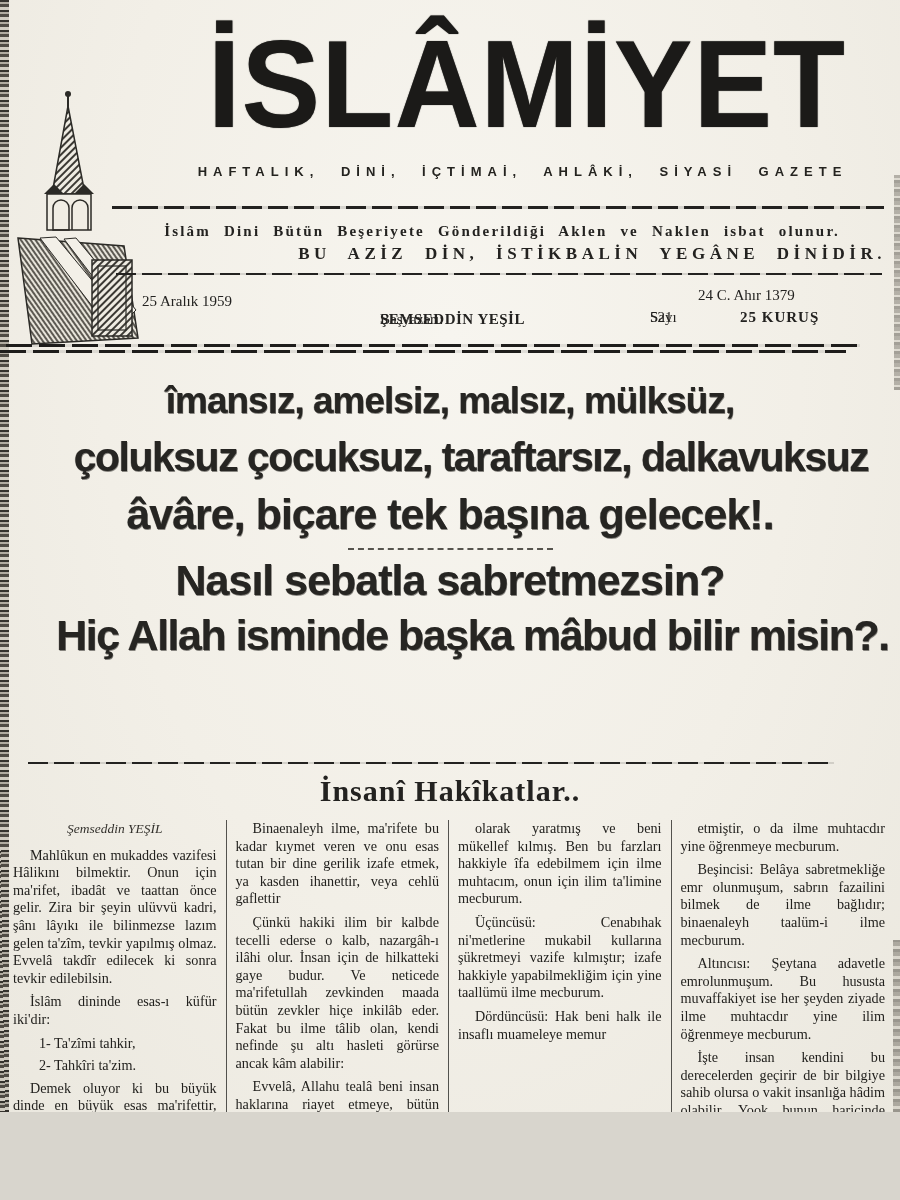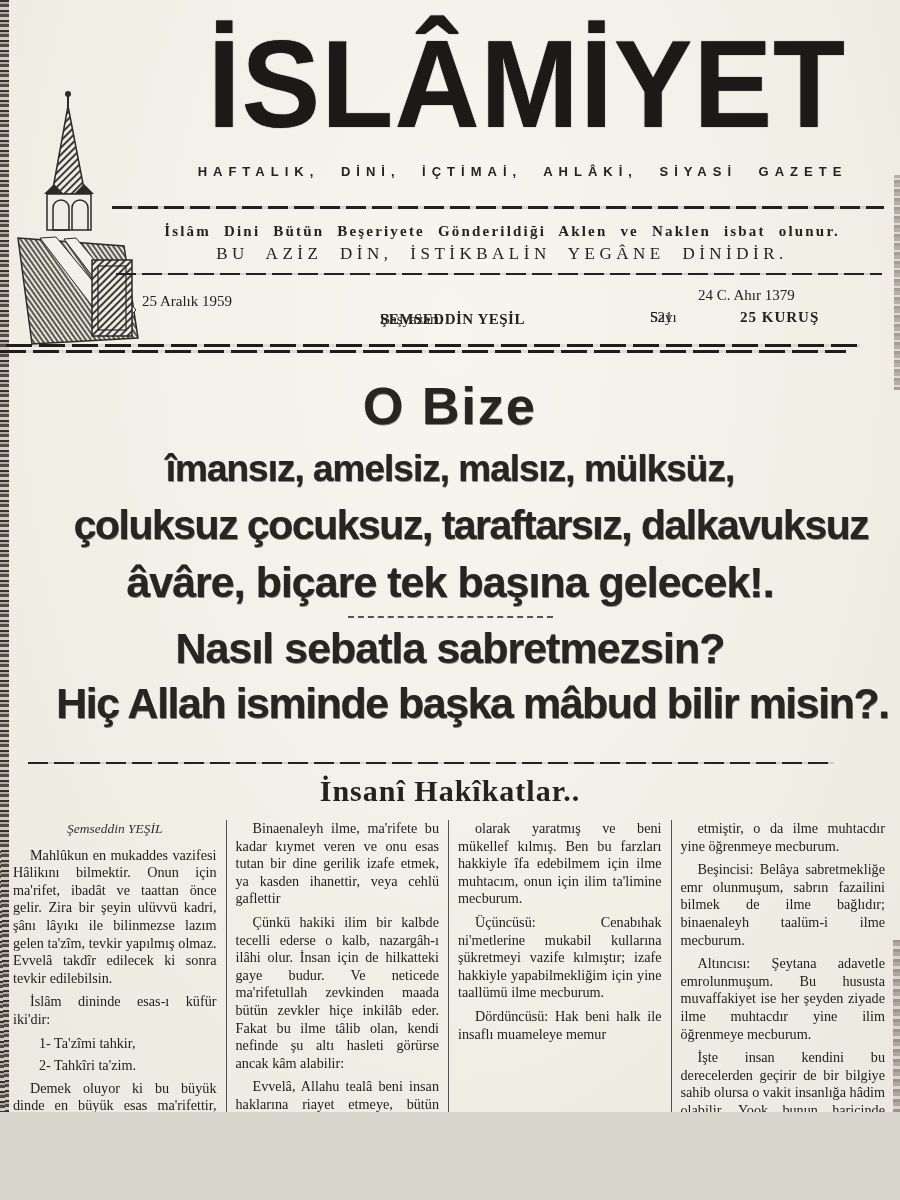--- a/index.html
+++ b/index.html
@@ -32,8 +32,8 @@
   .rule-a{position:absolute;top:206px;left:112px;right:16px;height:3px;}
   .motto1{position:absolute;top:223px;left:118px;right:14px;text-align:center;
     font-size:15px;font-weight:600;letter-spacing:2.2px;word-spacing:7px;color:#232220;}
-  .motto2{position:absolute;top:244px;left:118px;right:14px;text-align:center;
-    font-size:17px;font-weight:normal;letter-spacing:4.5px;word-spacing:9px;color:#232220;}
+  .motto2{position:absolute;top:244px;left:118px;right:14px;text-align:right;
+    font-size:17px;font-weight:bold;letter-spacing:4.5px;word-spacing:9px;color:#232220;}
   .rule-b{position:absolute;top:273px;left:116px;right:18px;height:2px;}
   .dateline span{position:absolute;font-size:15px;white-space:nowrap;color:#232220;}
   .date-greg{top:293px;left:142px;}

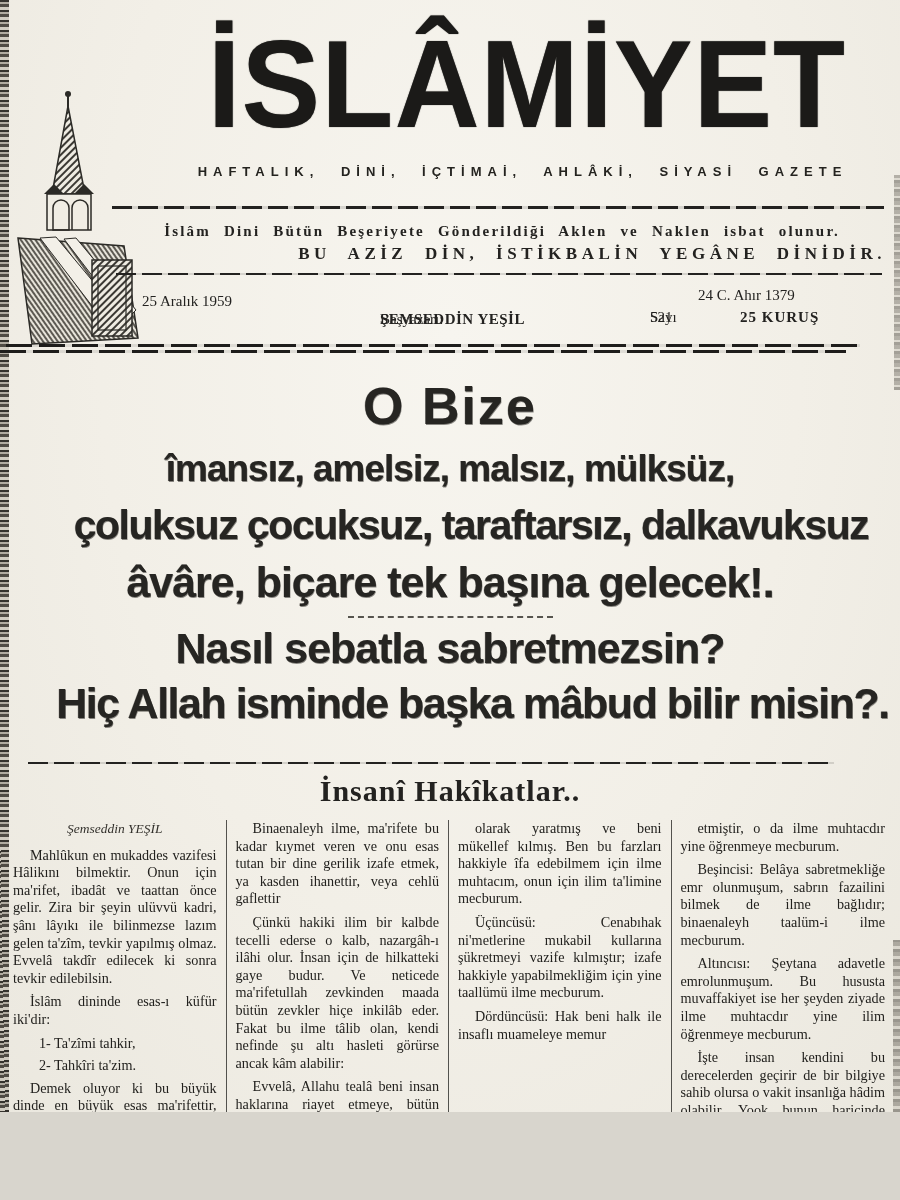--- a/index.html
+++ b/index.html
@@ -134,7 +134,6 @@
     </div>
 
   <section class="headline">
-    <div class="hl hl1">O Bize</div>
     <div class="hl hl2">îmansız, amelsiz, malsız, mülksüz,</div>
     <div class="hl hl3">çoluksuz çocuksuz, taraftarsız, dalkavuksuz</div>
     <div class="hl hl4">âvâre, biçare tek başına gelecek!.</div>

